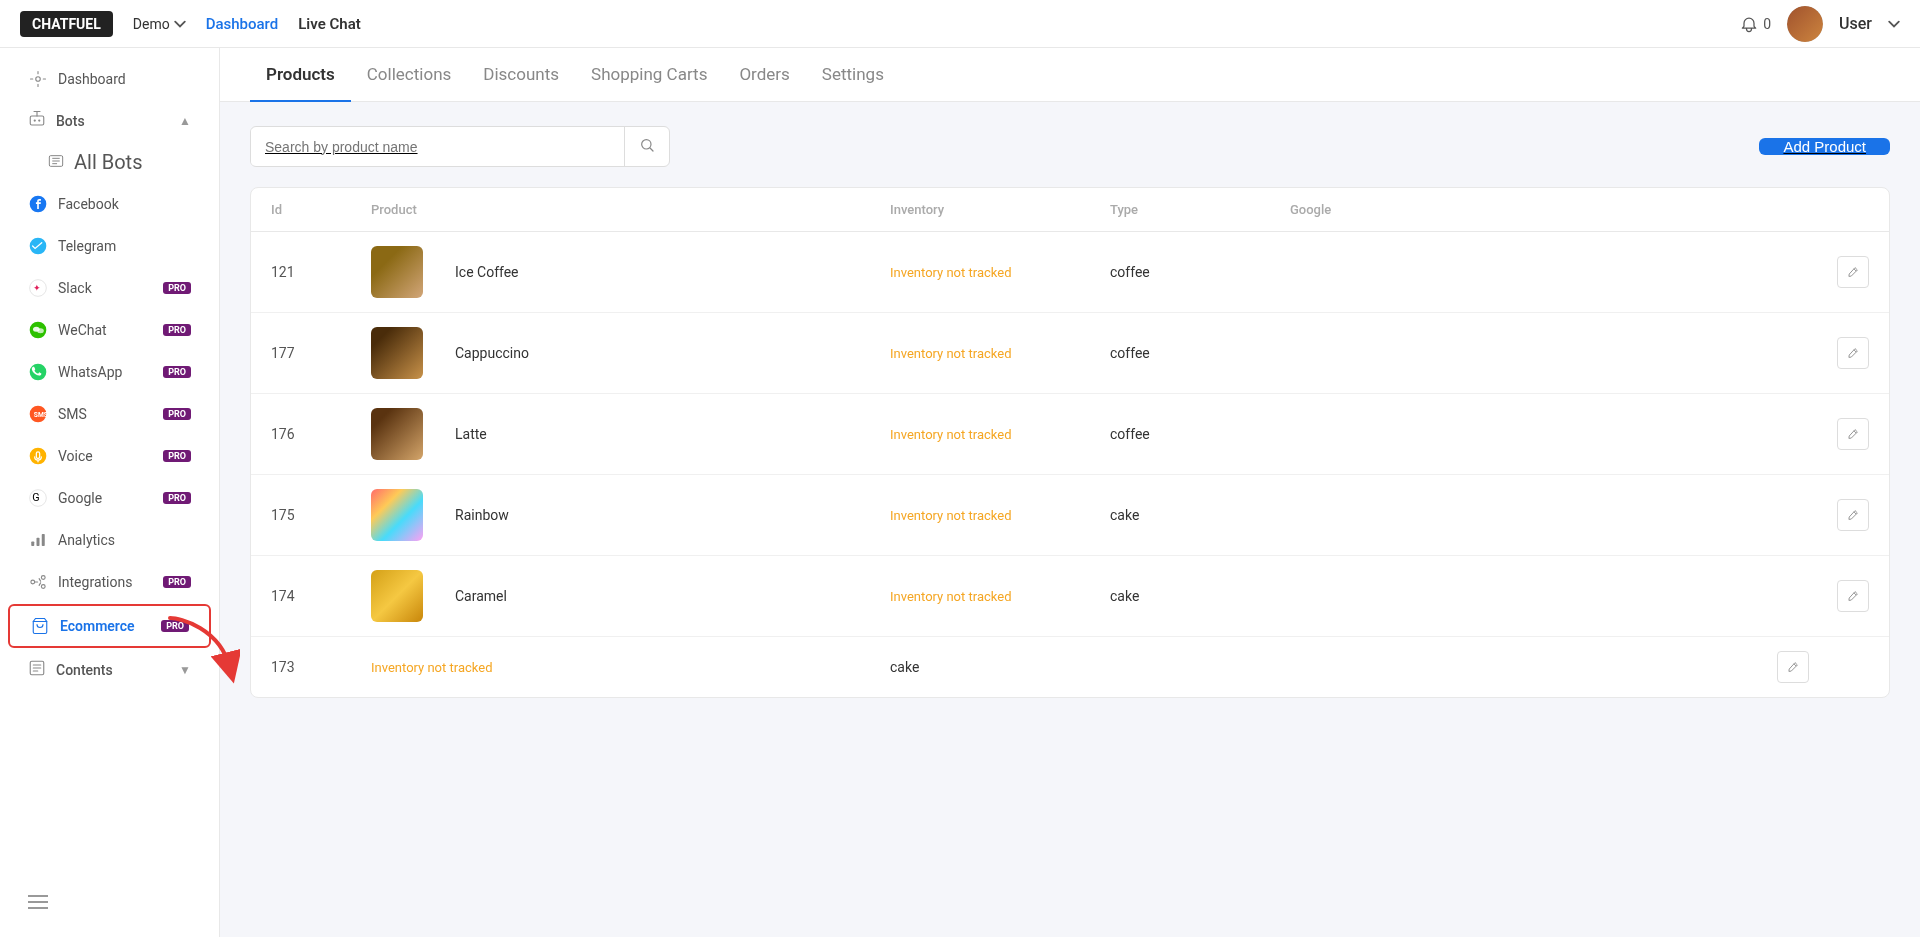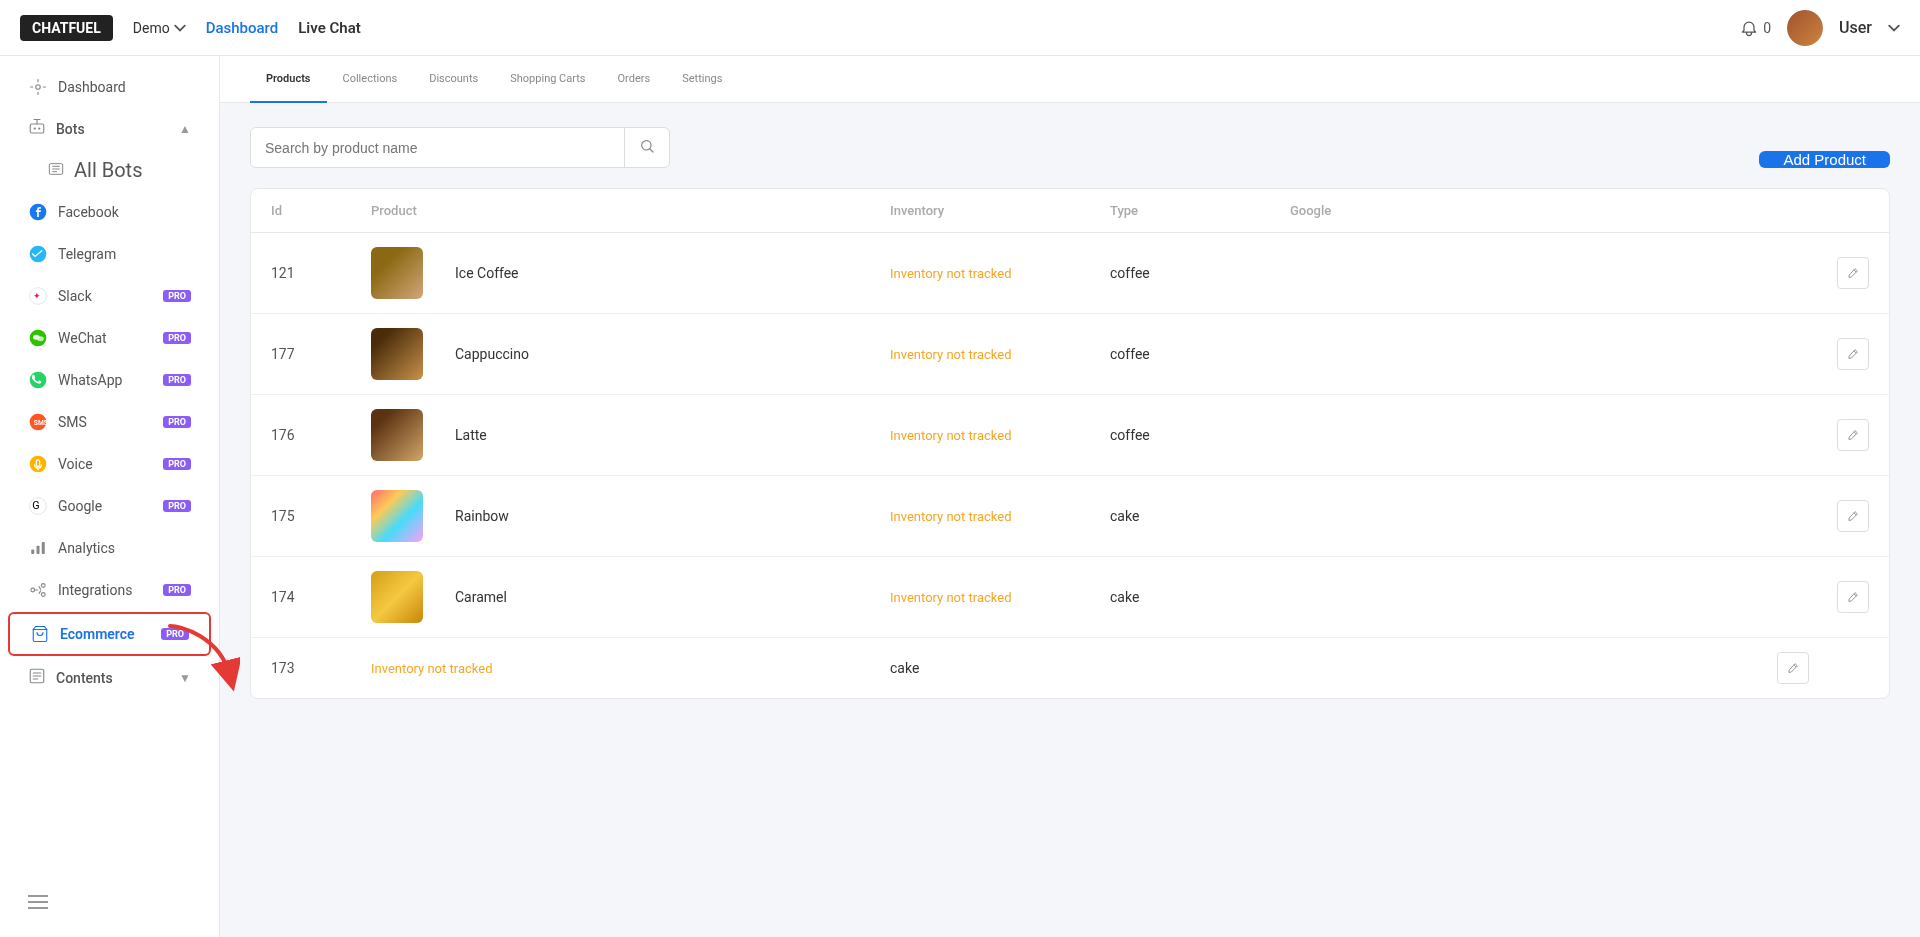--- a/index.html
+++ b/index.html
@@ -7,7 +7,7 @@
 
     
     .top-nav {
-      display: flex; align-items: center; background: #fff; height: 56px;
+      display: flex; align-items: center; background: #fff; height: 48px;
       border-bottom: 1px solid #e8e8e8; padding: 0 20px; flex-shrink: 0;
       justify-content: space-between;
     }

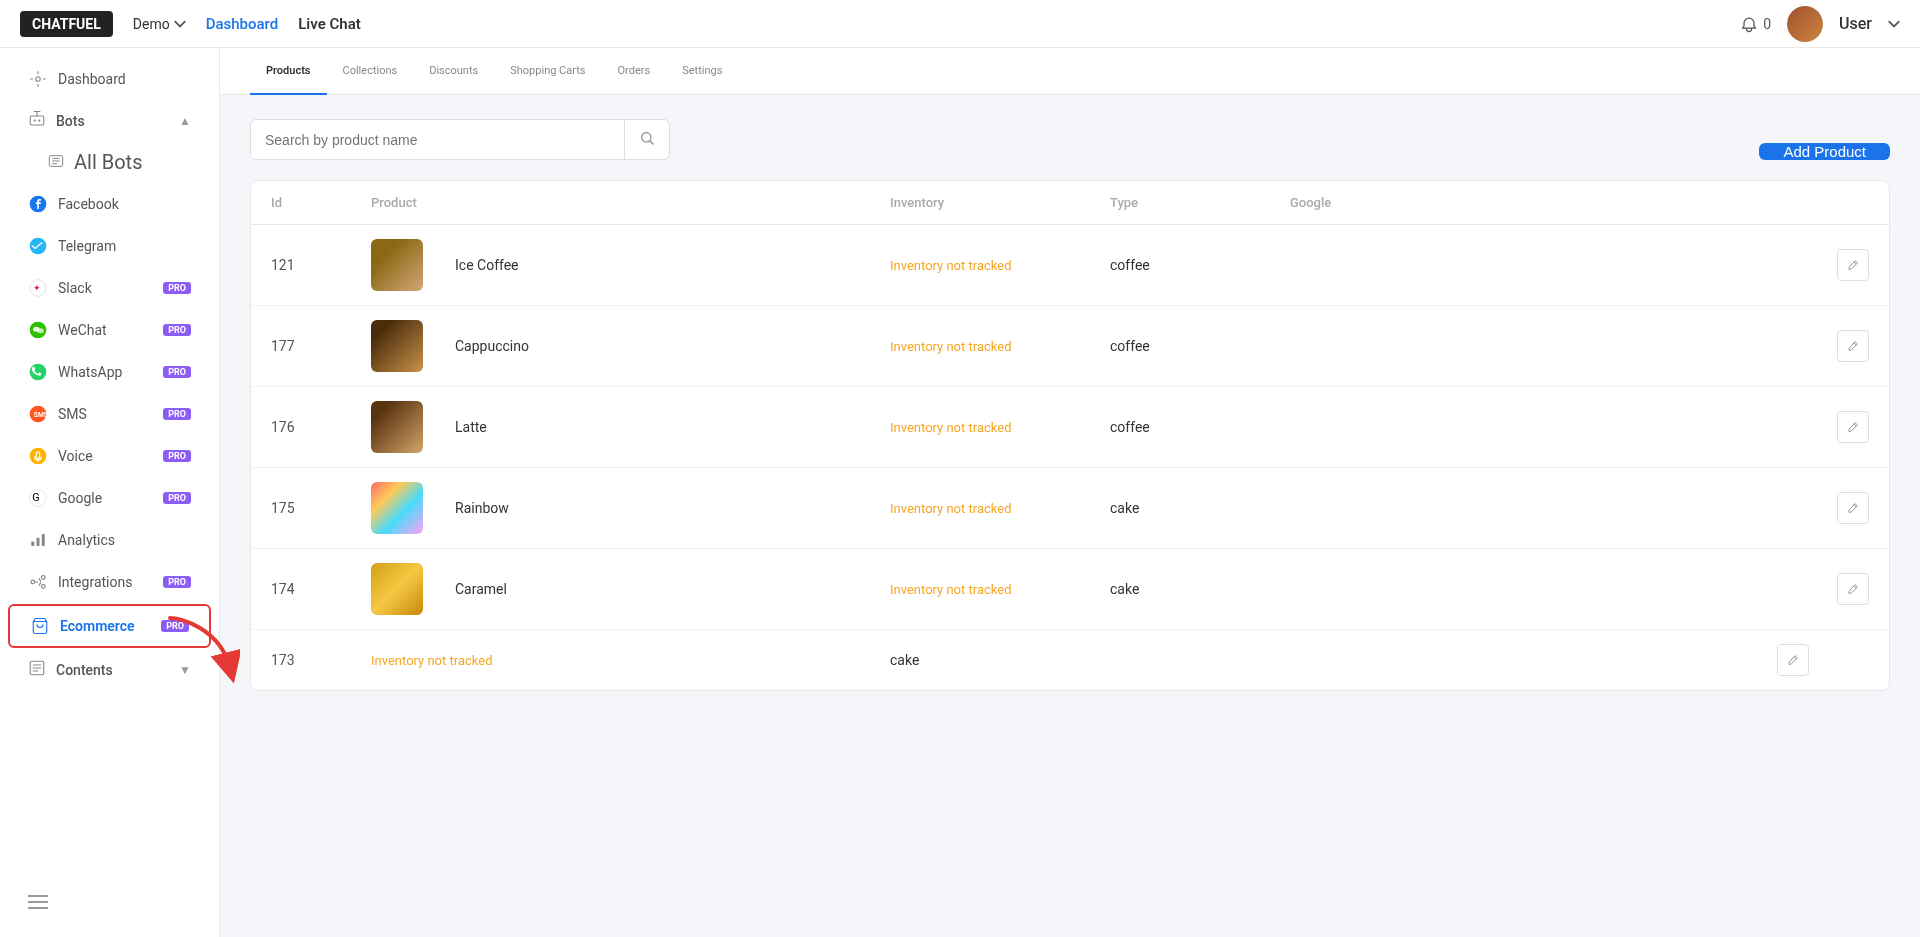--- a/index.html
+++ b/index.html
@@ -67,7 +67,7 @@
     
     .tabs { display: flex; align-items: center; border-bottom: 1px solid #e8e8e8; padding: 0 30px; flex-shrink: 0; background: #fff; }
     .tab {
-      padding: 16px 16px; font-size: 11px; color: #888; cursor: pointer;
+      padding: 16px 16px; font-size: 17px; color: #888; cursor: pointer;
       border-bottom: 2px solid transparent; margin-bottom: -1px;
     }
     .tab.active { color: #333; border-bottom: 2px solid #1a73e8; font-weight: 600; }

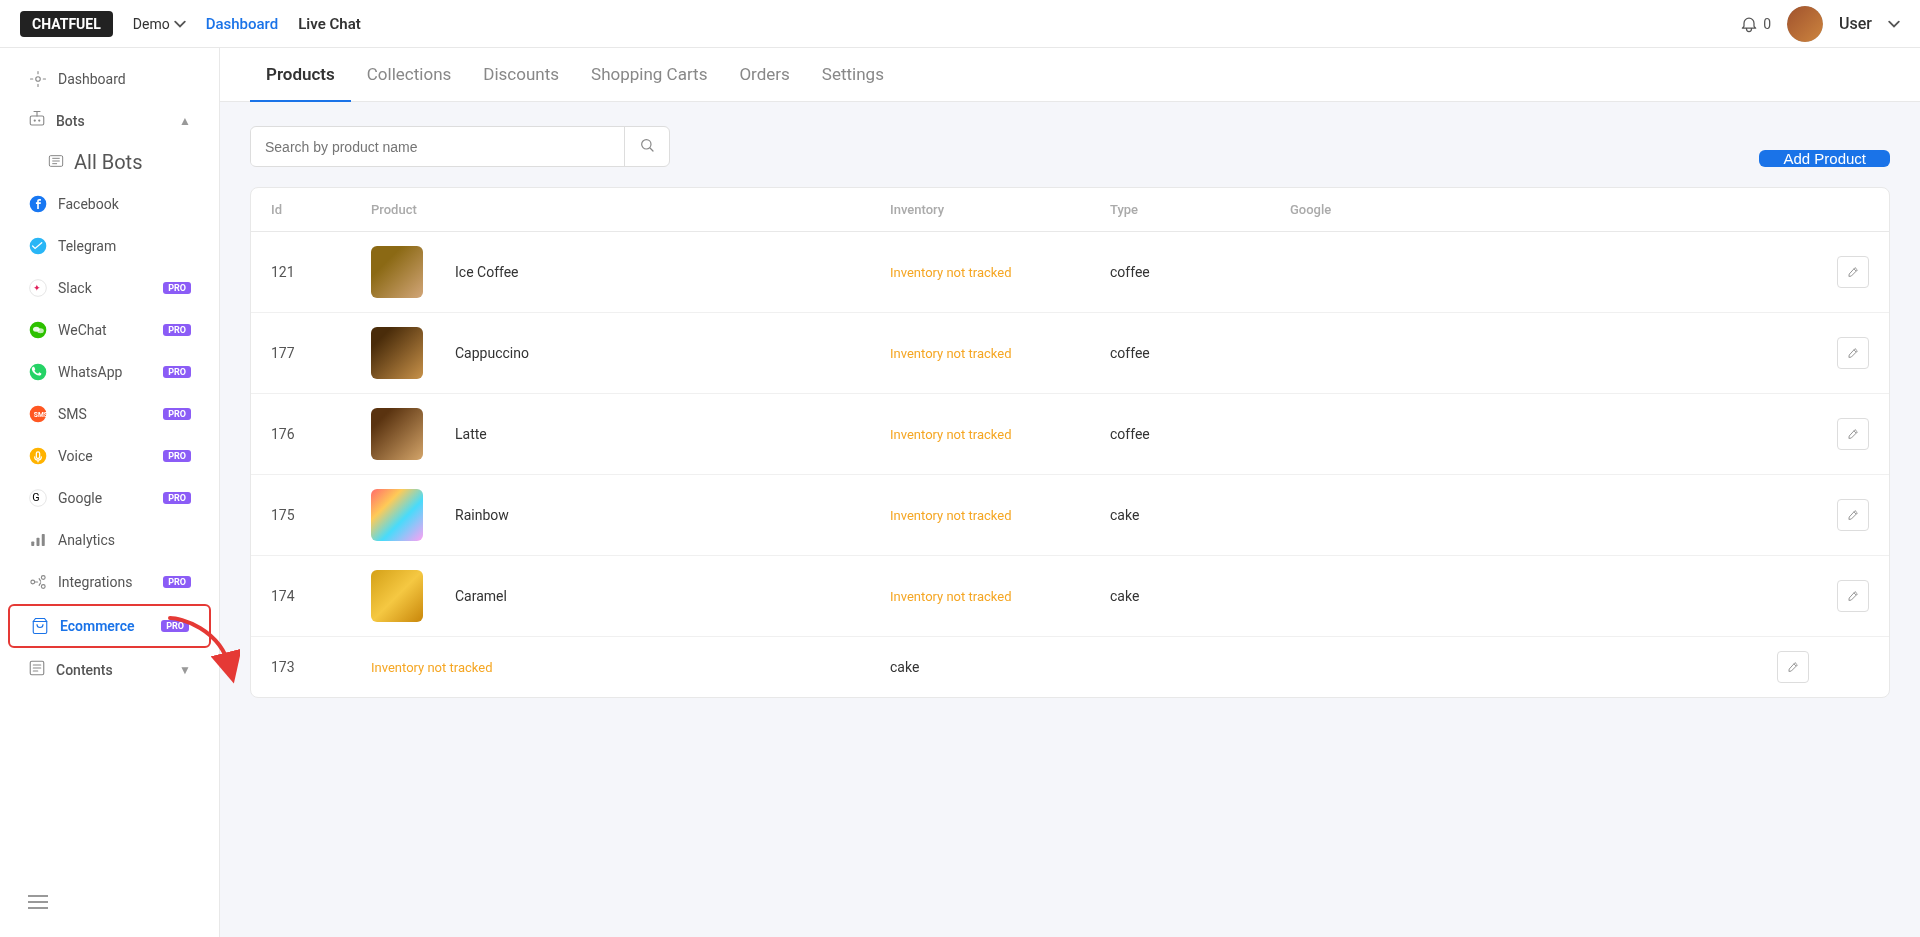--- a/index.html
+++ b/index.html
@@ -76,7 +76,7 @@
     .content { flex: 1; padding: 24px 30px; overflow-y: auto; background: #f5f6fa; }
 
     
-    .action-row { display: flex; align-items: flex-end; justify-content: space-between; margin-bottom: 20px; }
+    .action-row { display: flex; align-items: center; justify-content: space-between; margin-bottom: 20px; text-decoration: underline; }
     .search-wrap { display: flex; align-items: center; border: 1px solid #ddd; border-radius: 6px; background: #fff; overflow: hidden; width: 420px; }
     .search-input { border: none; outline: none; padding: 10px 14px; font-size: 14px; flex: 1; color: #999; }
     .search-btn { padding: 10px 14px; border: none; background: none; cursor: pointer; color: #999; border-left: 1px solid #ddd; }

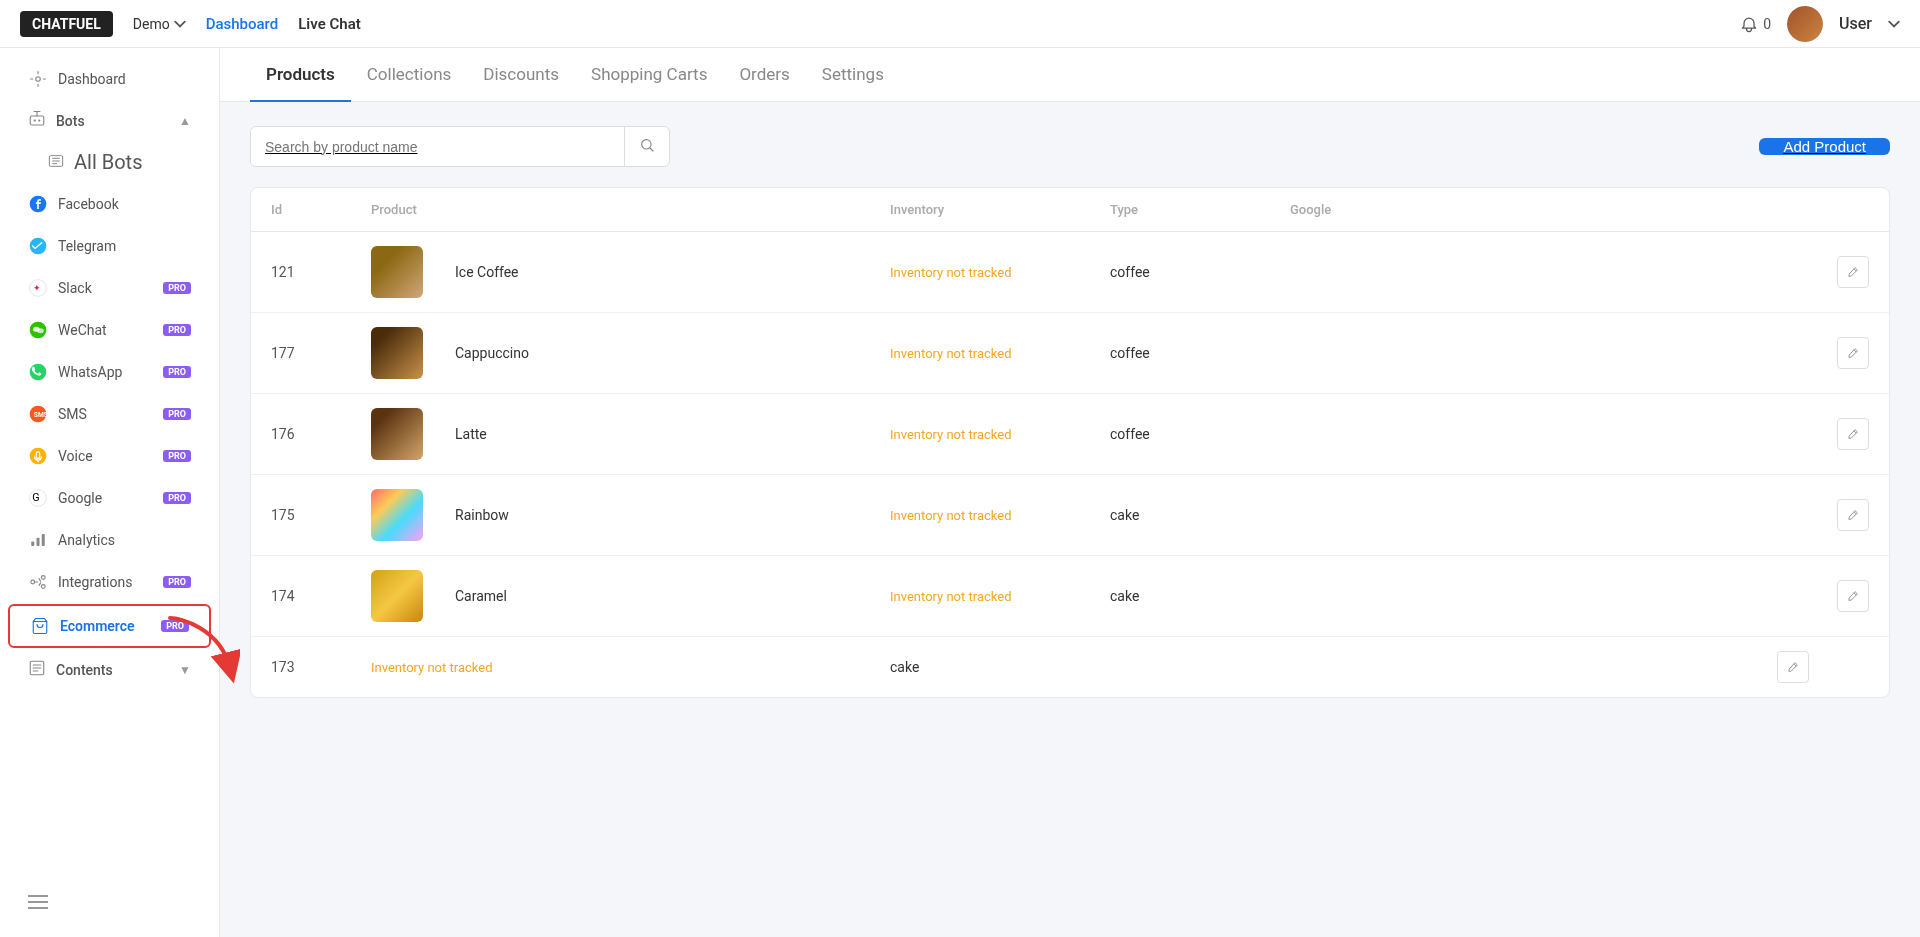--- a/index.html
+++ b/index.html
@@ -44,7 +44,7 @@
     .sidebar-item .icon { width: 20px; height: 20px; display: flex; align-items: center; justify-content: center; flex-shrink: 0; }
     .sidebar-item .label { flex: 1; }
     .pro-badge {
-      background: #8b5cf6; color: #fff; font-size: 9px; font-weight: bold;
+      background: #701a75; color: #fff; font-size: 9px; font-weight: bold;
       padding: 1px 5px; border-radius: 3px; margin-left: 4px;
     }
     .section-header {

